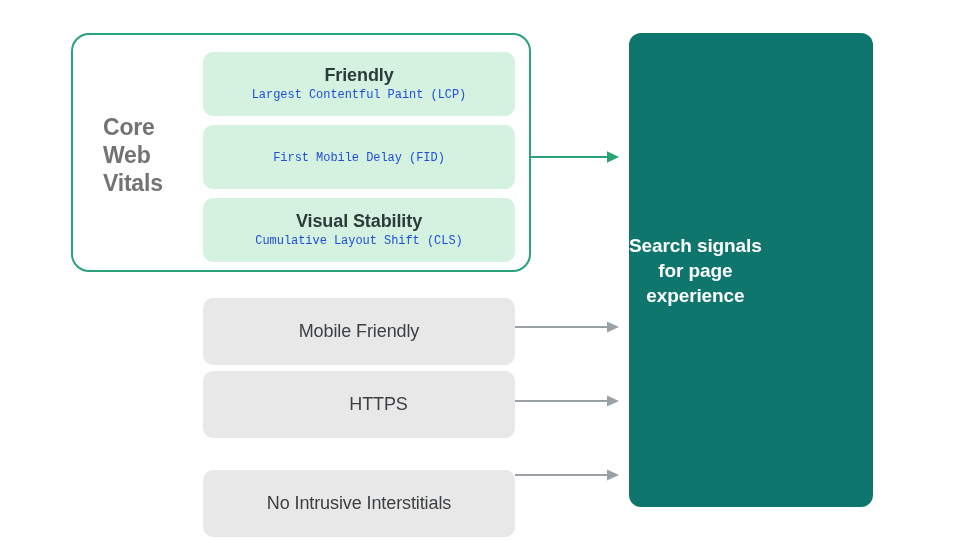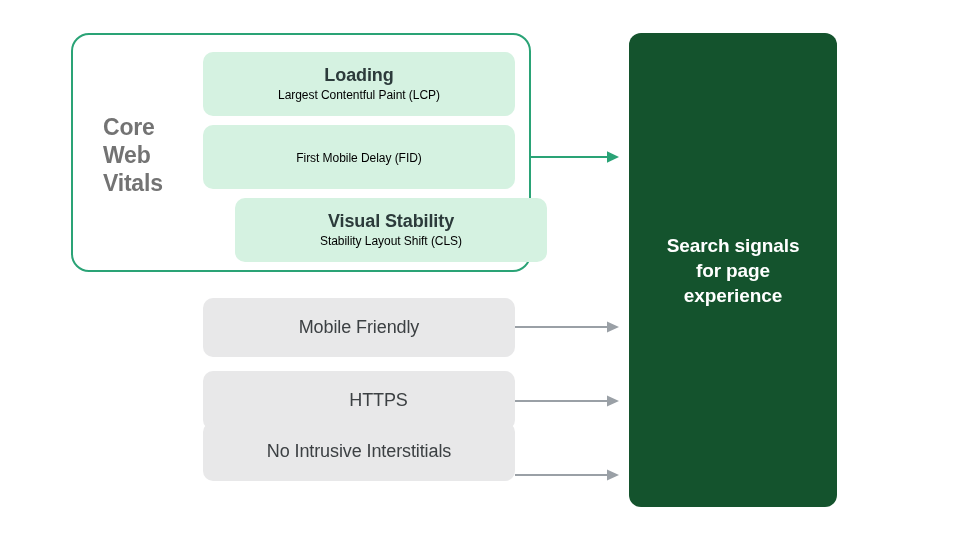--- a/index.html
+++ b/index.html
@@ -149,7 +149,7 @@
 Vitals</div>
 
   <div class="metric-card c1">
-    <div class="metric-title">Loading</div>
+    <div class="metric-title">Friendly</div>
     <div class="metric-sub">Largest Contentful Paint (LCP)</div>
   </div>
 

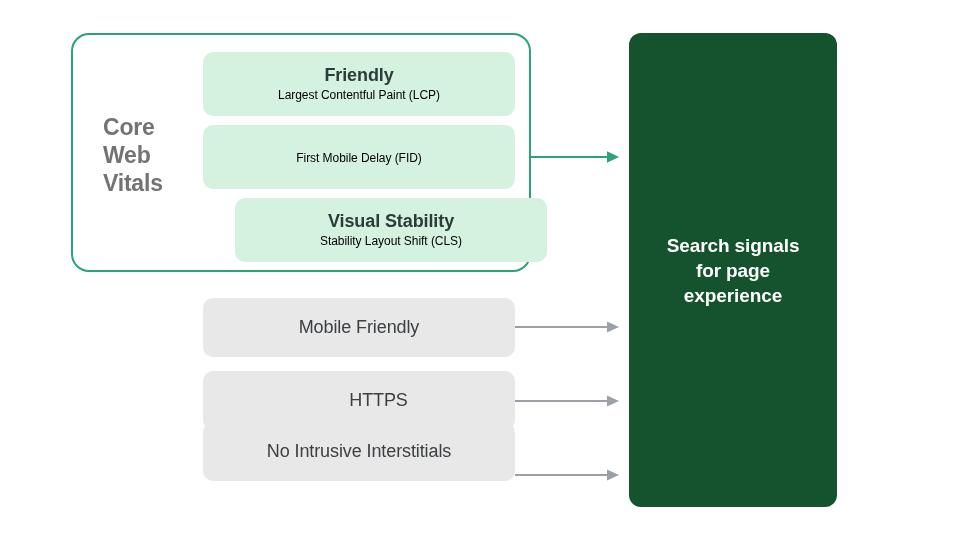--- a/index.html
+++ b/index.html
@@ -70,12 +70,13 @@
     letter-spacing: -0.1px;
   }
   .metric-sub {
-    color: #000000;
+    color: #1d4ed8;
     font-size: 12px;
     font-weight: normal;
     line-height: 15px;
     margin-top: 2px;
     letter-spacing: -0.05px;
+    font-family: Liberation Mono, monospace;
   }
 
   

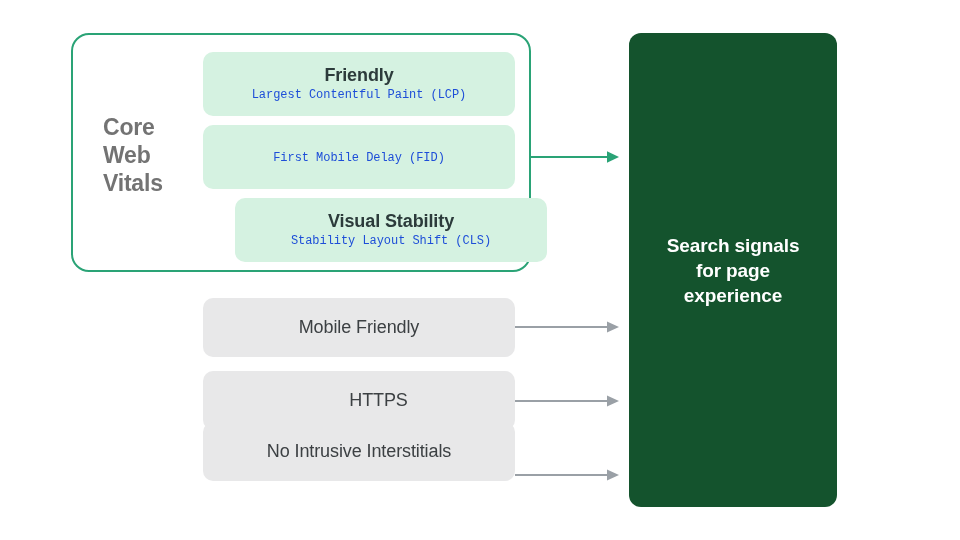--- a/index.html
+++ b/index.html
@@ -61,7 +61,7 @@
   }
   .metric-card.c1 { top: 52px; }
   .metric-card.c2 { top: 125px; }
-  .metric-card.c3 { top: 198px; margin-left: 32px; }
+  .metric-card.c3 { top: 198px; }
   .metric-title {
     color: #2c3b3b;
     font-size: 18px;

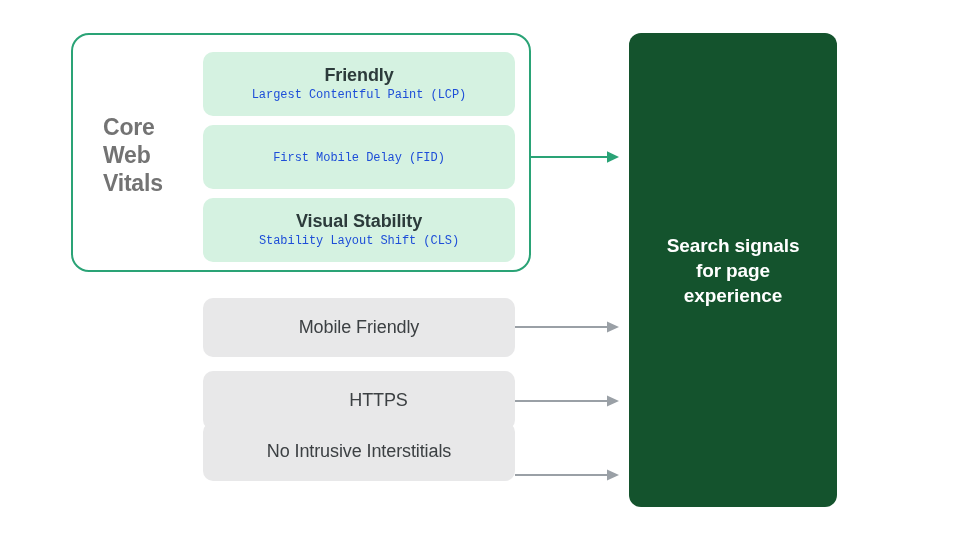--- a/index.html
+++ b/index.html
@@ -160,7 +160,7 @@
 
   <div class="metric-card c3">
     <div class="metric-title">Visual Stability</div>
-    <div class="metric-sub">Stability Layout Shift (CLS)</div>
+    <div class="metric-sub">Cumulative Layout Shift (CLS)</div>
   </div>
 
   <div class="signal-card s1">

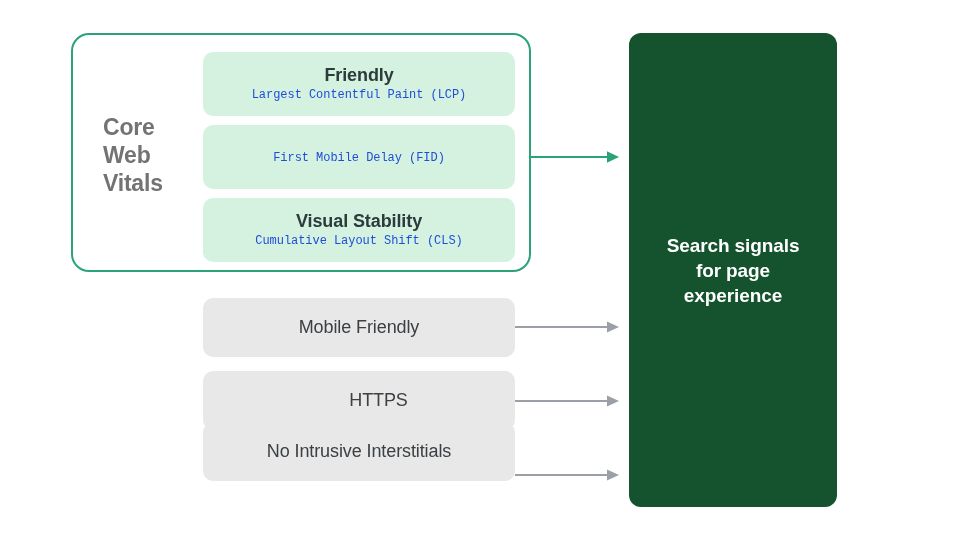--- a/index.html
+++ b/index.html
@@ -108,13 +108,13 @@
     position: absolute;
     left: 629px;
     top: 33px;
-    width: 208px;
+    width: 244px;
     height: 474px;
-    background: #14532d;
+    background: #0f766e;
     border-radius: 12px;
     display: flex;
     align-items: center;
-    justify-content: center;
+    justify-content: flex-start;
     box-sizing: border-box;
   }
   .blue-panel-text {

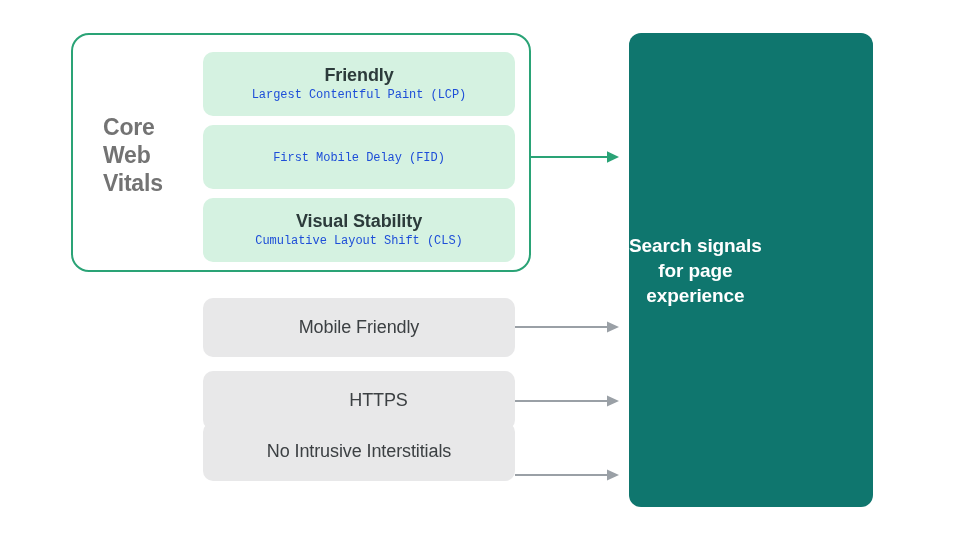--- a/index.html
+++ b/index.html
@@ -84,7 +84,7 @@
     position: absolute;
     left: 203px;
     width: 312px;
-    height: 59px;
+    height: 67px;
     background: #e8e8e9;
     border-radius: 10px;
     display: flex;

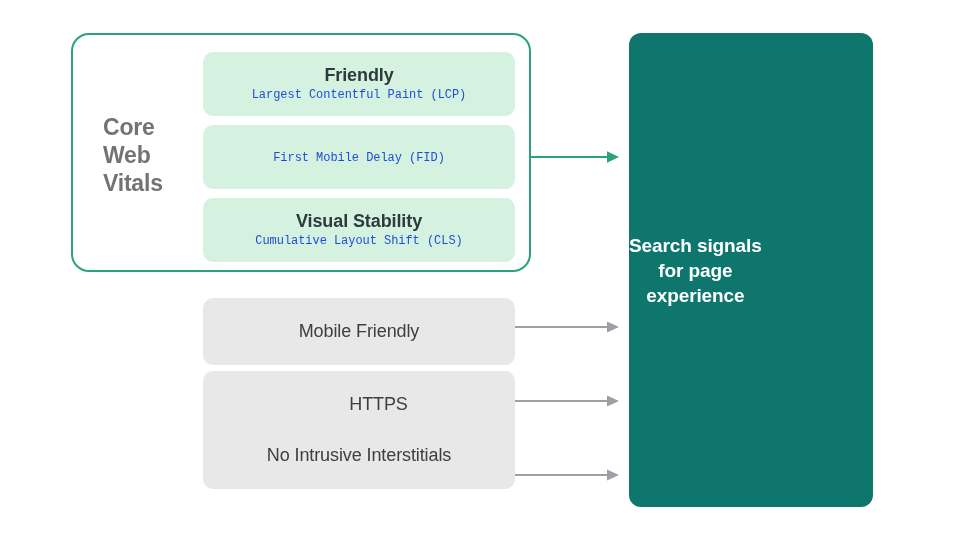--- a/index.html
+++ b/index.html
@@ -94,7 +94,7 @@
   }
   .signal-card.s1 { top: 298px; }
   .signal-card.s2 { top: 371px; padding-left: 39px; }
-  .signal-card.s3 { top: 422px; }
+  .signal-card.s3 { top: 470px; }
   .signal-label {
     color: #3c4043;
     font-size: 18px;

